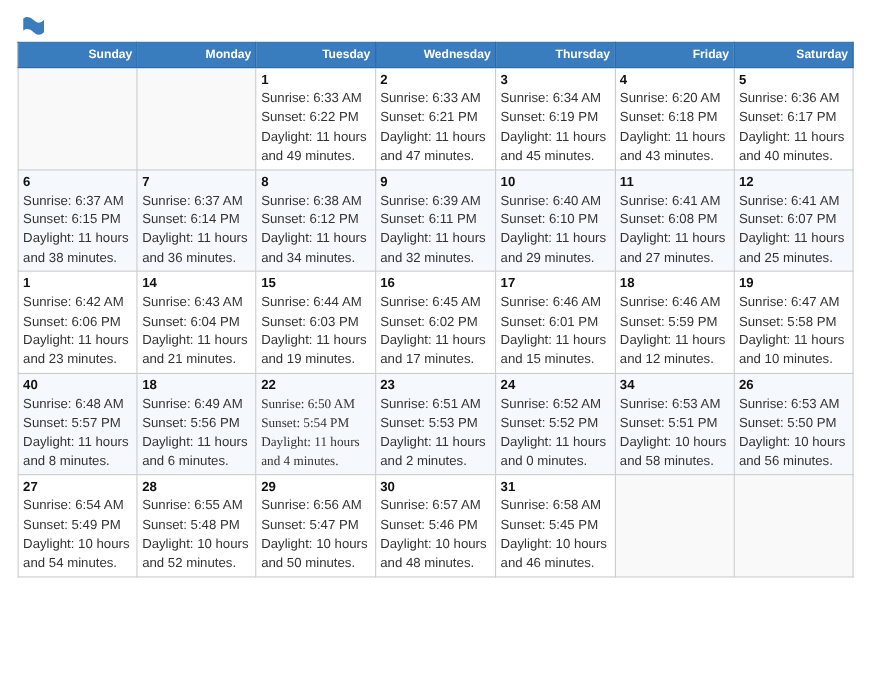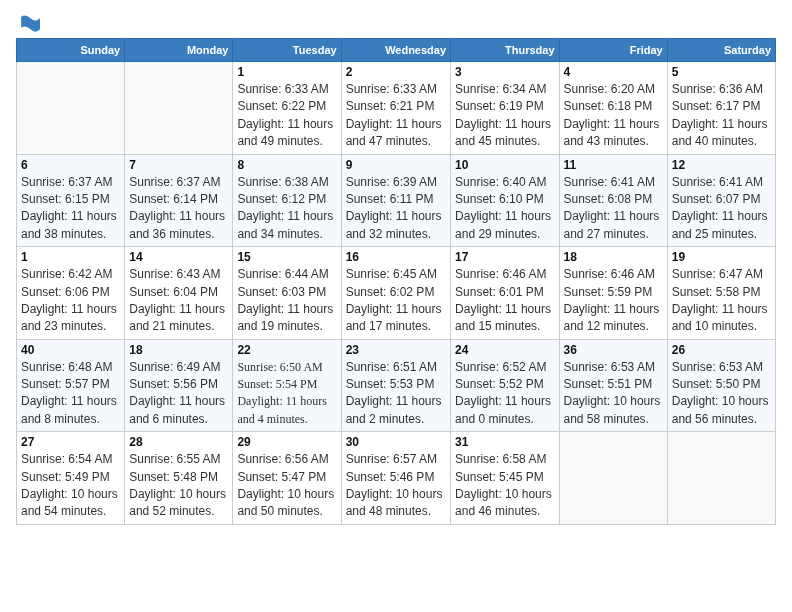--- a/index.html
+++ b/index.html
@@ -288,7 +288,7 @@
 Daylight: 11 hours and 0 minutes.</div>
           </td>
           <td>
-            <span class="day-number">36</span>
+            <span class="day-number">34</span>
             <div class="day-info" style="white-space: pre-line;">Sunrise: 6:53 AM
 Sunset: 5:51 PM
 Daylight: 10 hours and 58 minutes.</div>

